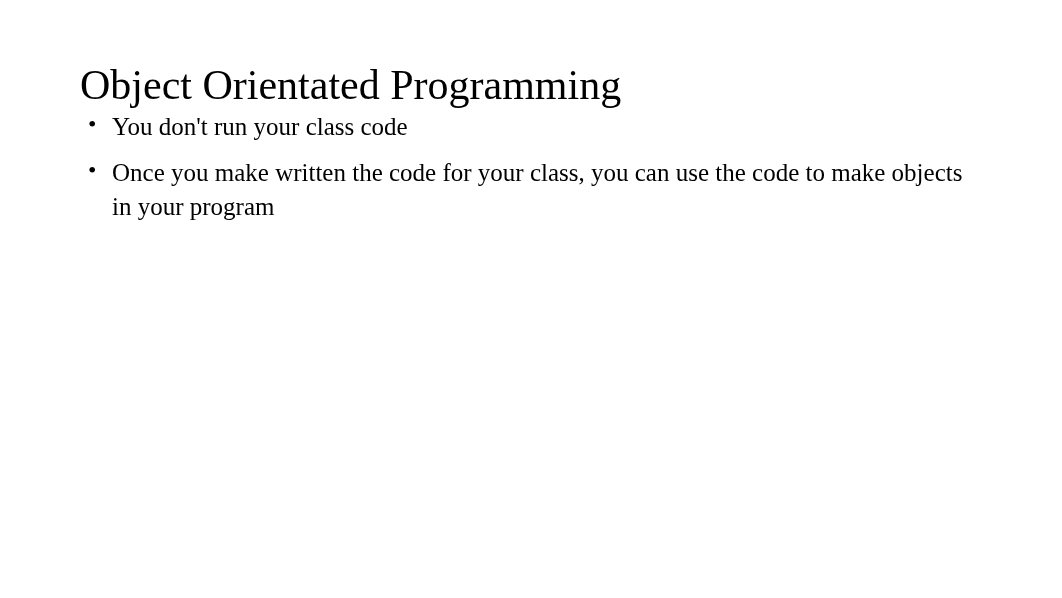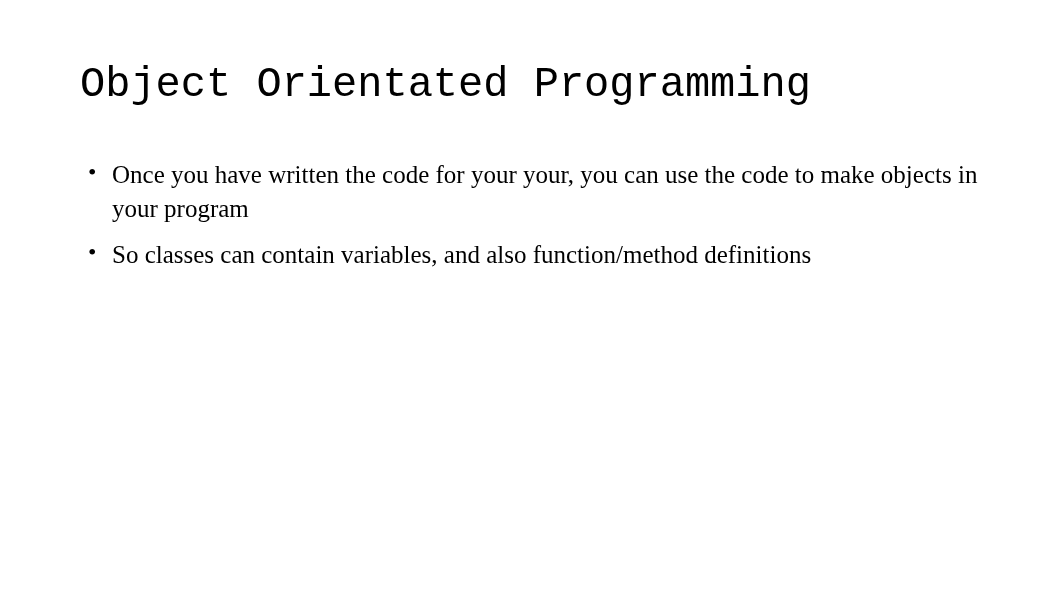--- a/index.html
+++ b/index.html
@@ -19,9 +19,7 @@
     .slide-title {
       font-size: 42px;
       font-weight: normal;
-      margin-bottom: 48px;
       line-height: 1.2;
-      font-family: Liberation Mono, monospace;
     }
     .bullet-list {
       list-style: none;

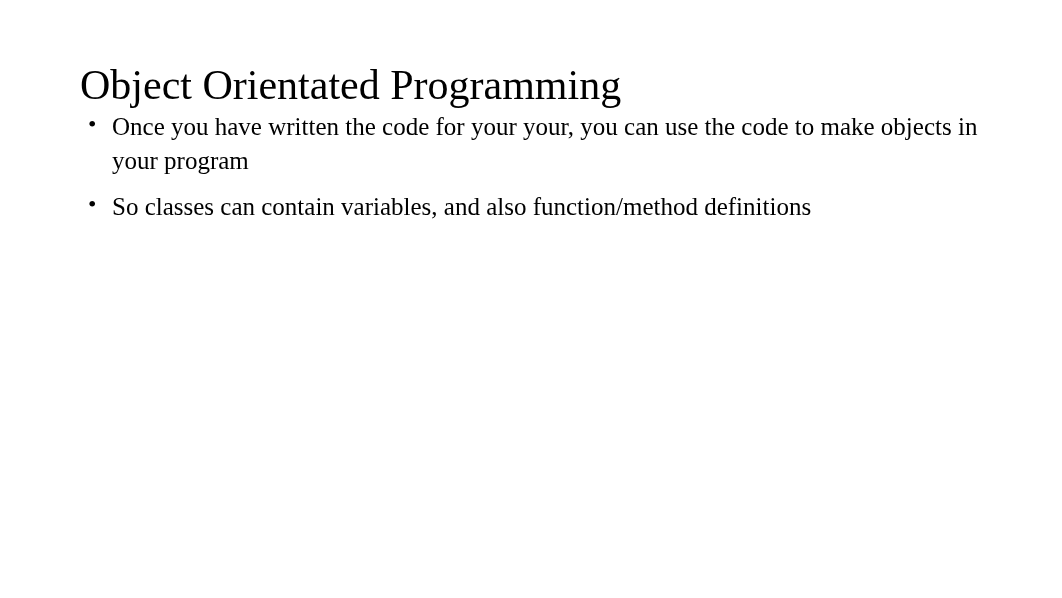--- a/index.html
+++ b/index.html
@@ -46,6 +46,7 @@
 <h1 class="slide-title">Object Orientated Programming</h1>
 
 <ul class="bullet-list">
+  <li class="bullet-item">You don't run your class code</li>
   <li class="bullet-item">Once you have written the code for your your, you can use the code to make objects in your program</li>
   <li class="bullet-item">So classes can contain variables, and also function/method definitions</li>
 </ul>

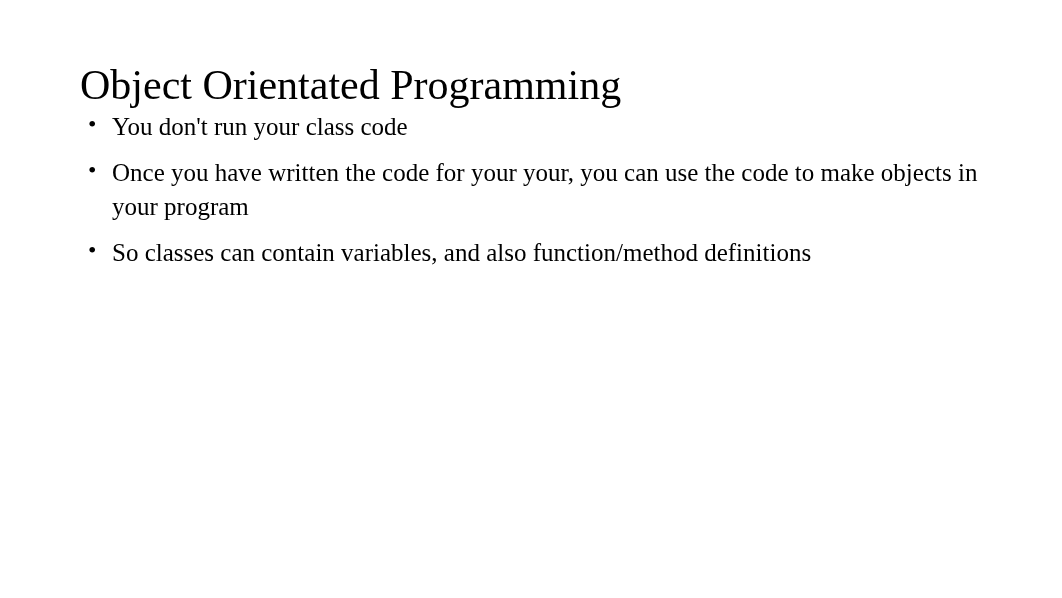--- a/index.html
+++ b/index.html
@@ -47,7 +47,7 @@
 
 <ul class="bullet-list">
   <li class="bullet-item">You don't run your class code</li>
-  <li class="bullet-item">Once you have written the code for your your, you can use the code to make objects in your program</li>
+  <li class="bullet-item">Once you make written the code for your class, you can use the code to make objects in your program</li>
   <li class="bullet-item">So classes can contain variables, and also function/method definitions</li>
 </ul>
 

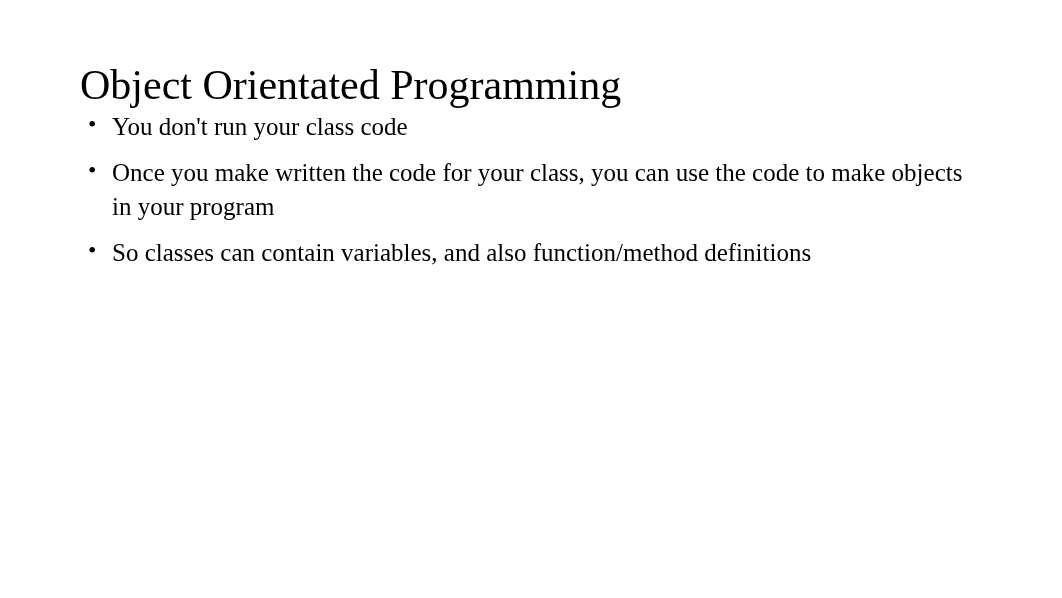--- a/index.html
+++ b/index.html
@@ -48,7 +48,6 @@
 <ul class="bullet-list">
   <li class="bullet-item">You don't run your class code</li>
   <li class="bullet-item">Once you make written the code for your class, you can use the code to make objects in your program</li>
-  <li class="bullet-item">So classes can contain variables, and also function/method definitions</li>
 </ul>
 
 </body></html>

